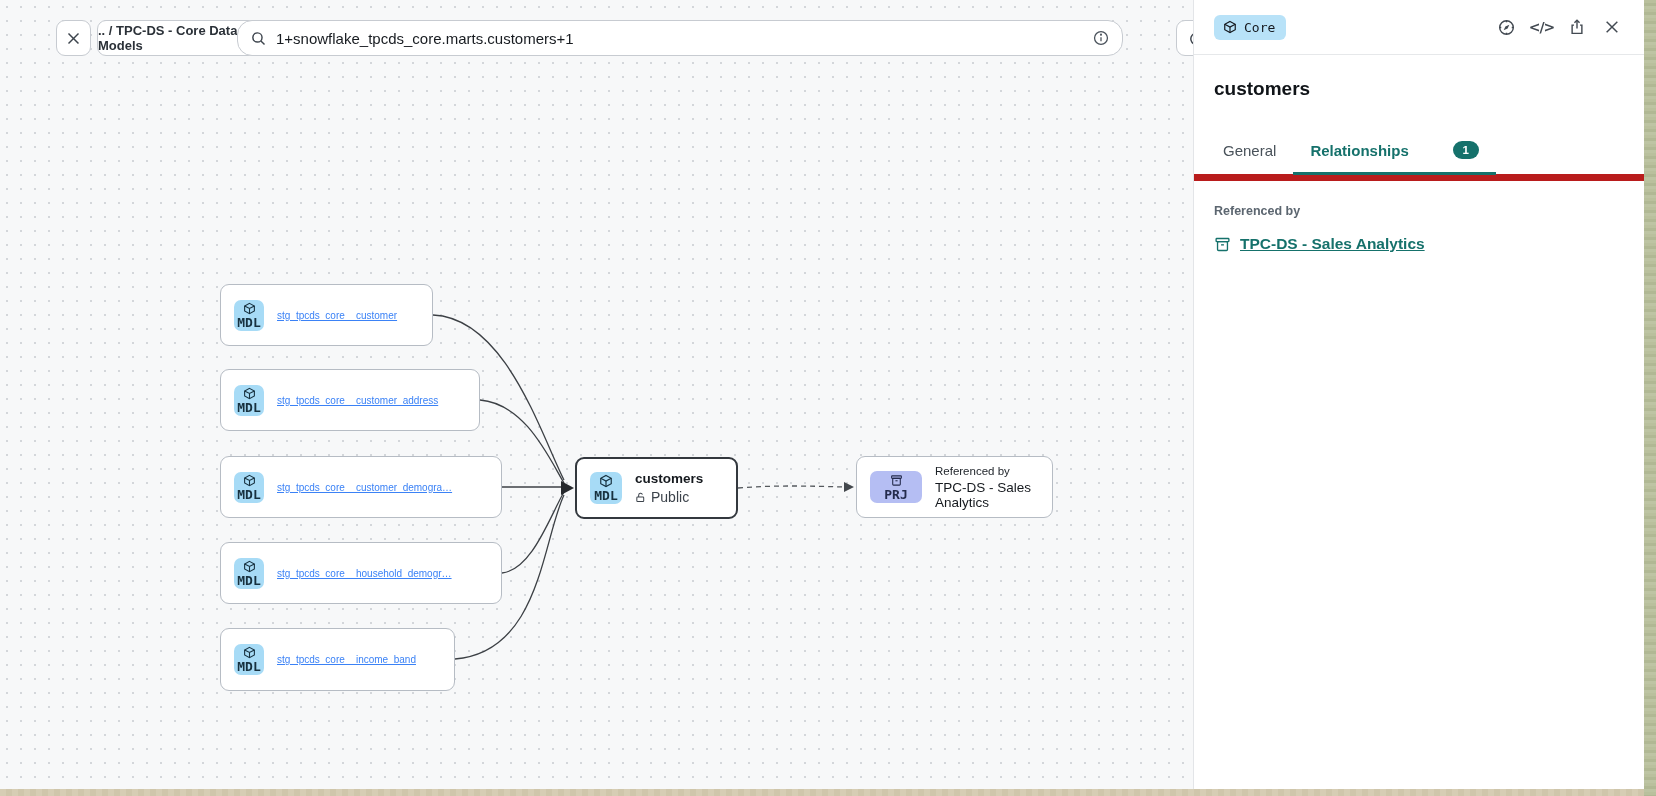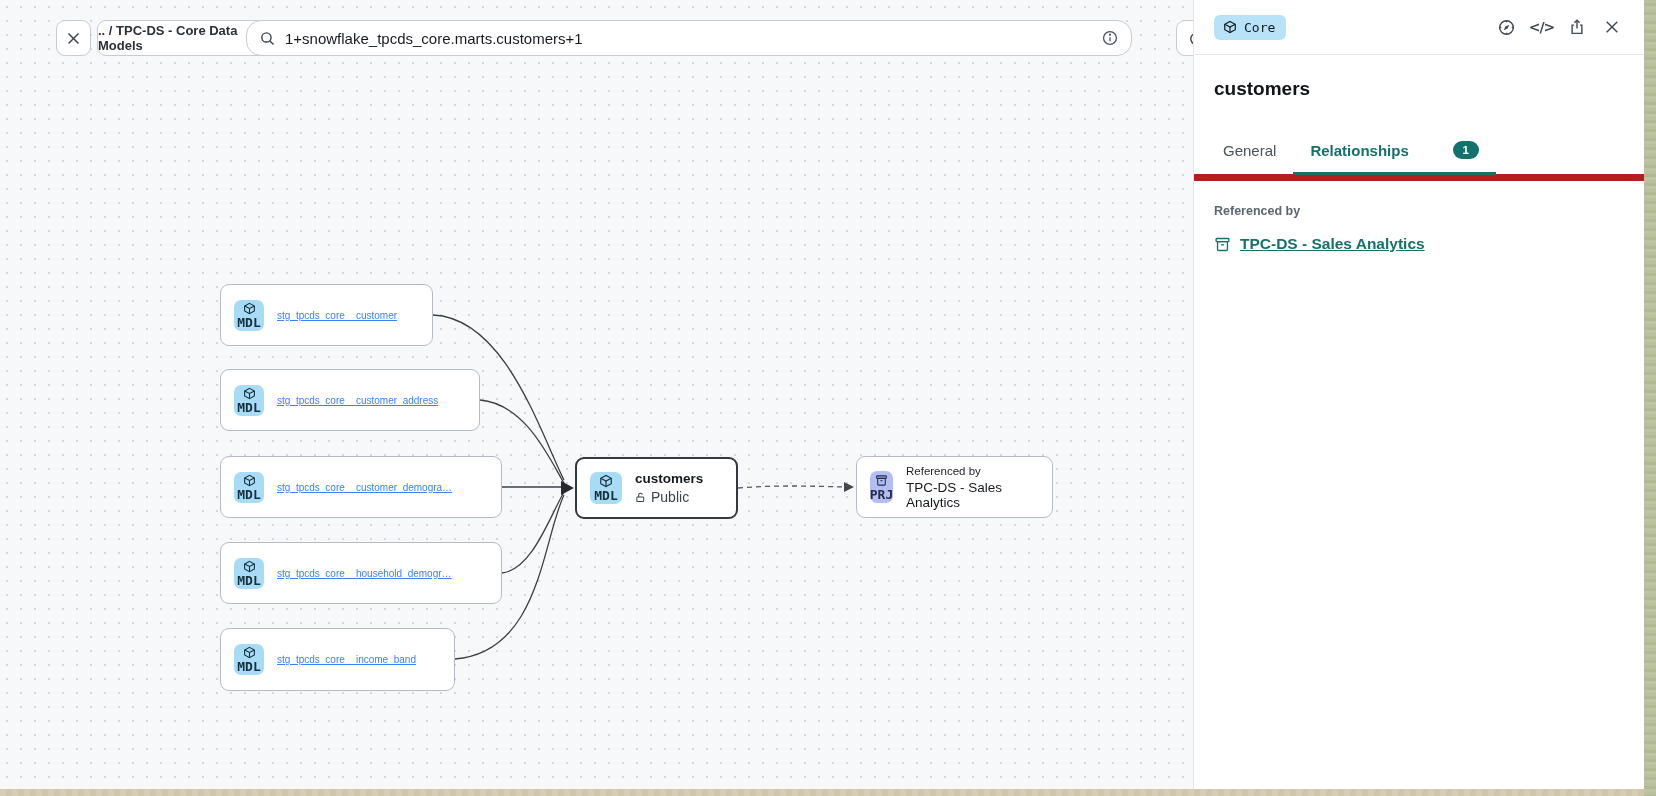--- a/index.html
+++ b/index.html
@@ -21,7 +21,7 @@
   .close-btn { left:12px; width:35px; }
   .crumb-btn { left:53px; width:175px; font-size:13px; font-weight:bold; color:#2b3138; }
   .refresh-btn { left:1132px; width:41px; }
-  .searchbar { position:absolute; left:246px; top:20px; width:886px; height:36px;
+  .searchbar { position:absolute; left:237px; top:20px; width:886px; height:36px;
     background:#fff; border:1px solid #c7cbd1; border-radius:15px; display:flex;
     align-items:center; padding:8px 12px; gap:9px; }
   .searchbar input { flex:1; border:none; outline:none; font-size:15px; color:#171b20;

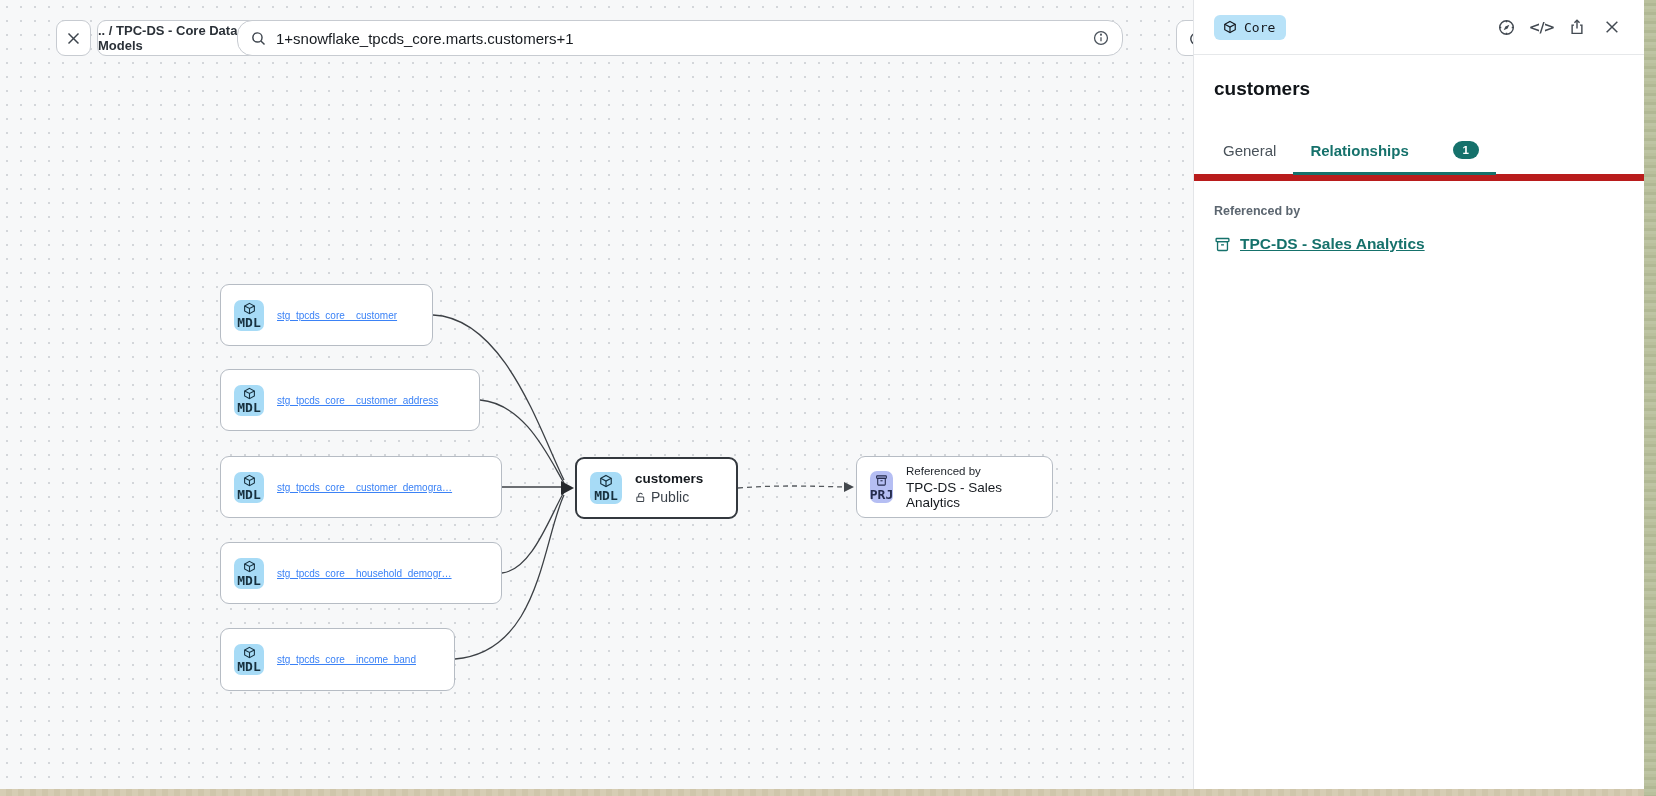--- a/index.html
+++ b/index.html
@@ -186,7 +186,7 @@
     </div>
 
     <div class="node" style="left:856px;top:456px;width:197px;height:62px;">
-      <span class="nicon prj" style="width:23px;height:32px;">
+      <span class="nicon prj" style="width:52px;height:32px;">
         <svg width="13" height="13" viewBox="0 0 24 24" fill="none" stroke="currentColor" stroke-width="2">
             <rect x="3" y="3.5" width="18" height="4.5" rx="1"></rect>
             <rect x="5" y="8" width="14" height="12.5" rx="1.5"></rect>

